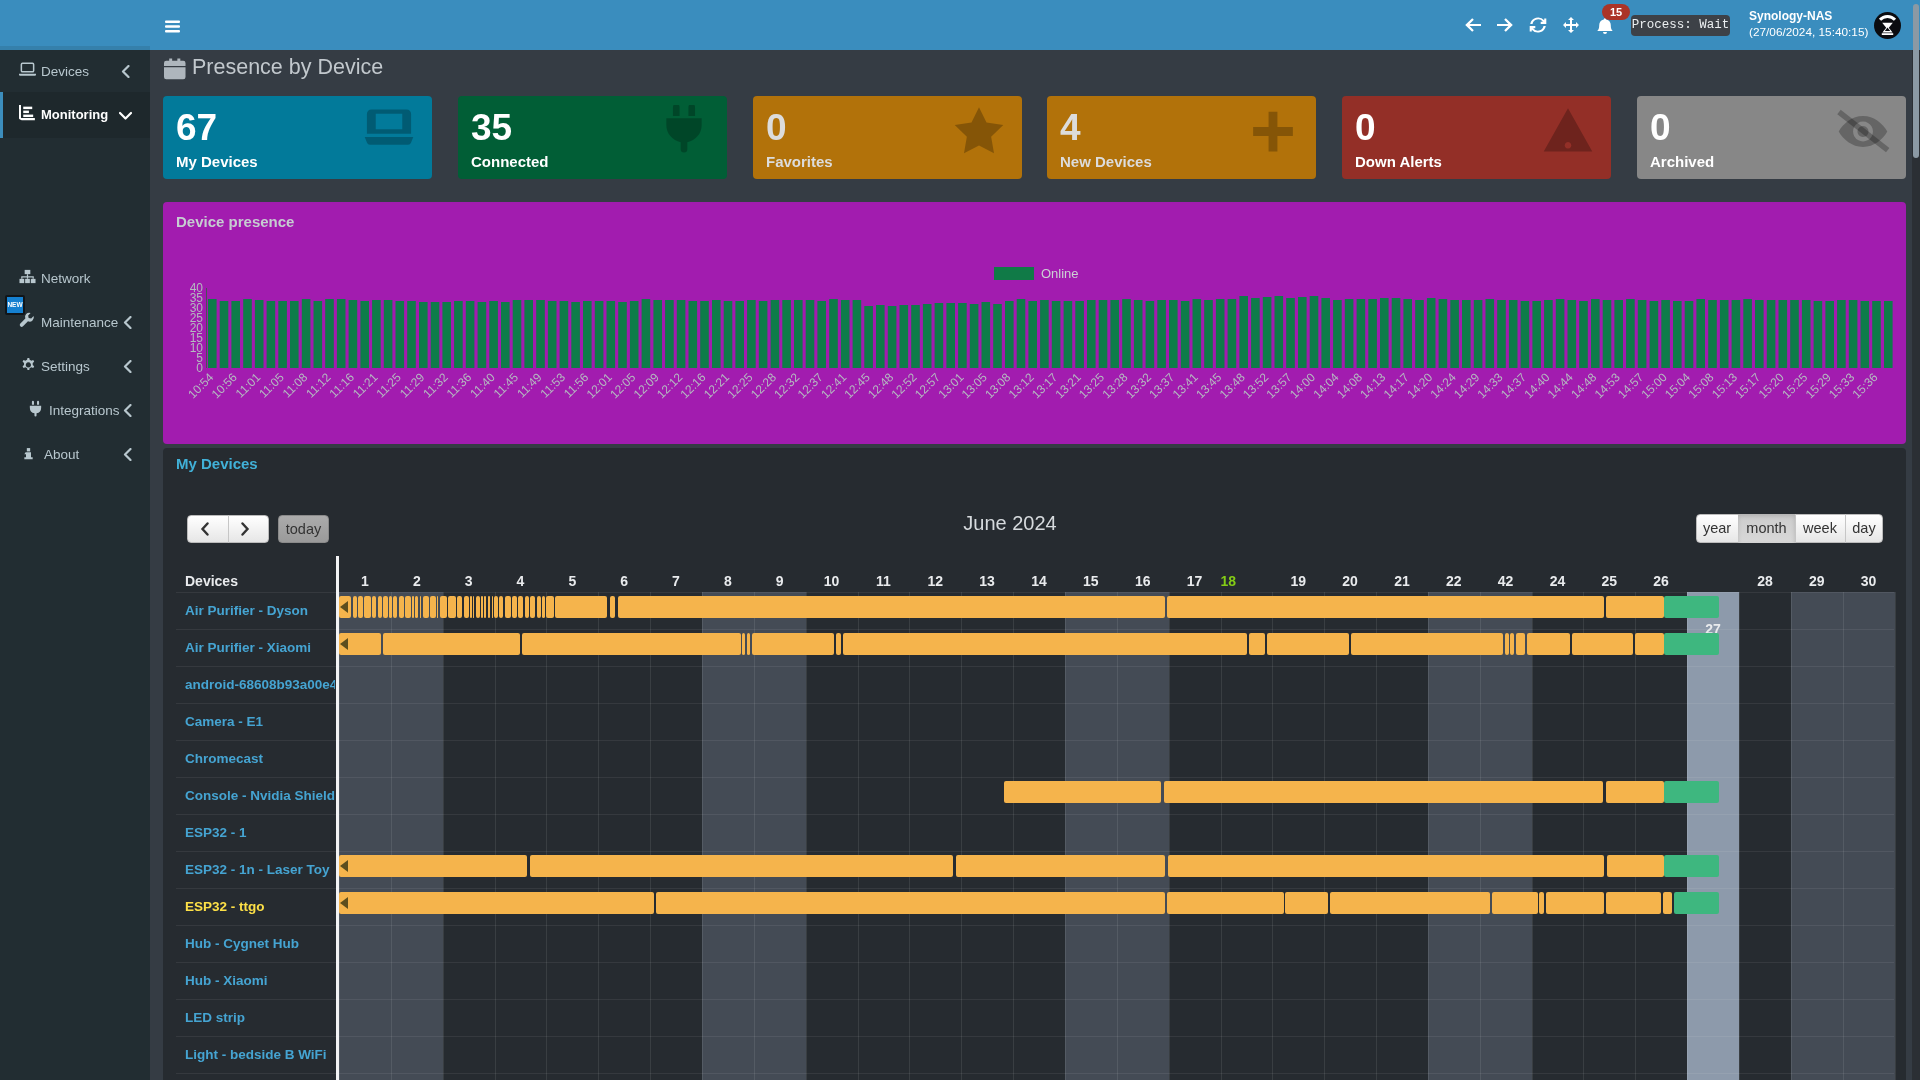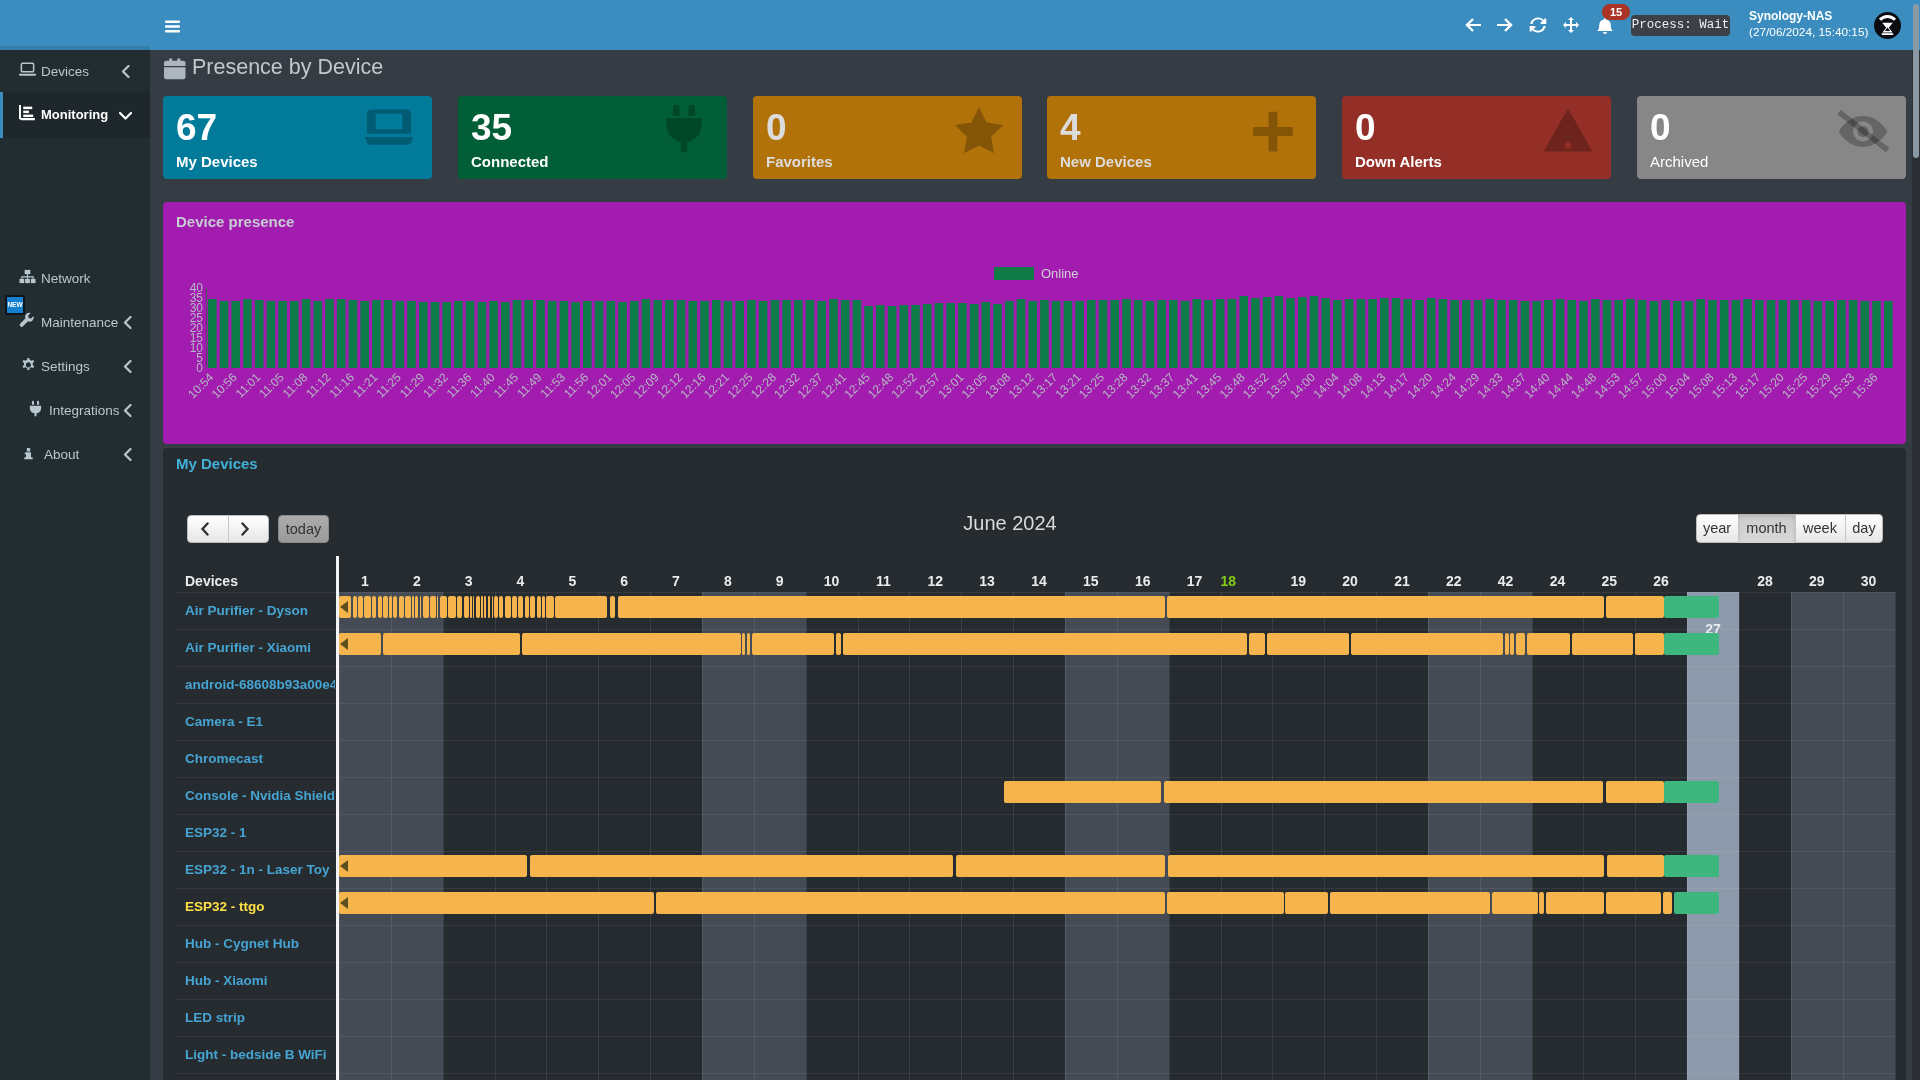--- a/index.html
+++ b/index.html
@@ -162,7 +162,7 @@
 </div>
 <div class="abs" style="left:1637px;top:96px;width:269px;height:83px;background:#878787;border-radius:4px;color:#ffffff;">
   <div class="abs" style="left:13px;top:11px;font-size:37px;font-weight:bold;">0</div>
-  <div class="abs" style="left:13px;top:57px;font-size:15px;font-weight:normal;">Archived</div>
+  <div class="abs" style="left:13px;top:57px;font-size:15px;font-weight:bold;">Archived</div>
   <div class="abs" style="left:196px;top:9px;"><svg width="60" height="53" viewBox="0 0 48 48" style="">
         <g fill="rgba(0,0,0,0.25)">
           <path d="M24 10 c10 0 18 7 22 14 -4 7 -12 14 -22 14 -10 0 -18 -7 -22 -14 4 -7 12 -14 22 -14 z M24 15 a9 9 0 1 0 0.01 0 z M24 19 a5 5 0 1 1 -0.01 0 z" fill-rule="evenodd"></path>

